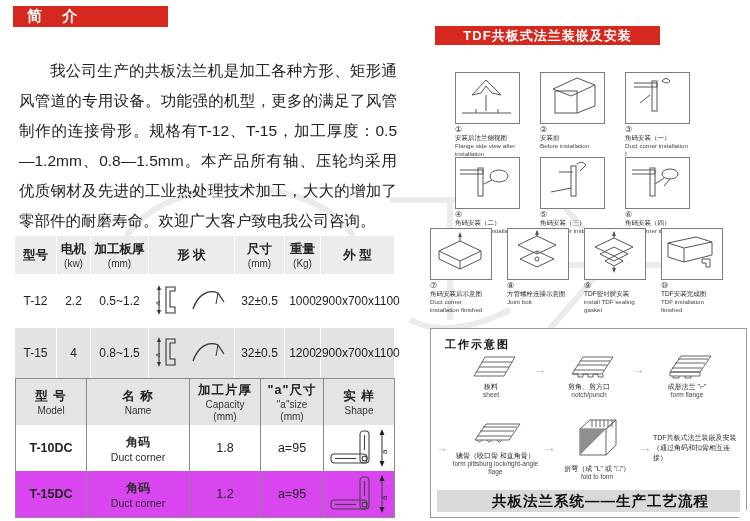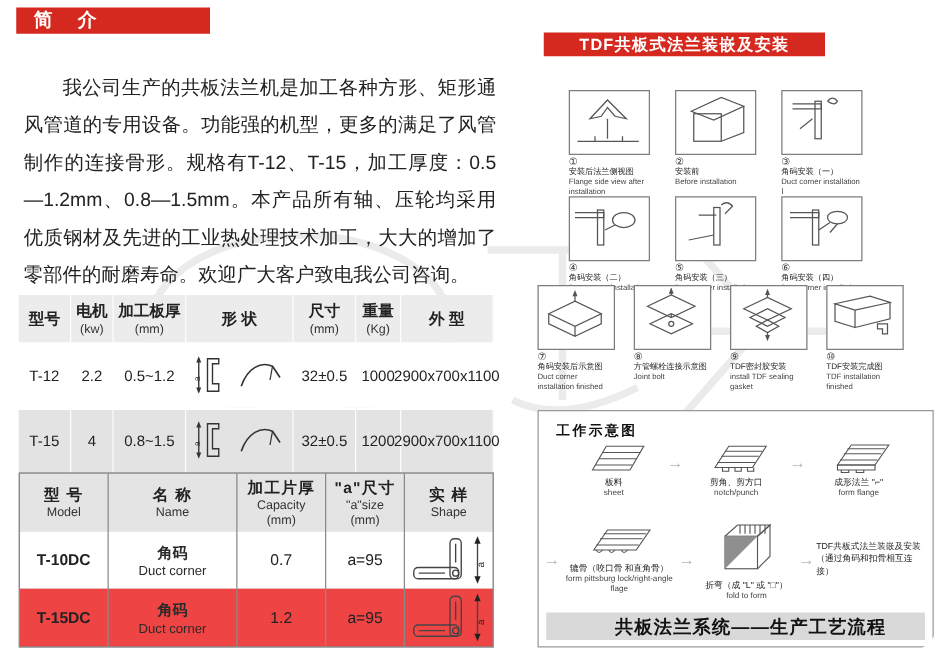--- a/index.html
+++ b/index.html
@@ -223,7 +223,7 @@
           <span class="en">Duct corner</span>
         </div>
       <div class="cell">
-          <span class="val">0.7</span>
+          <span class="val">1.8</span>
         </div>
       <div class="cell">
           <span class="val">a=95</span>

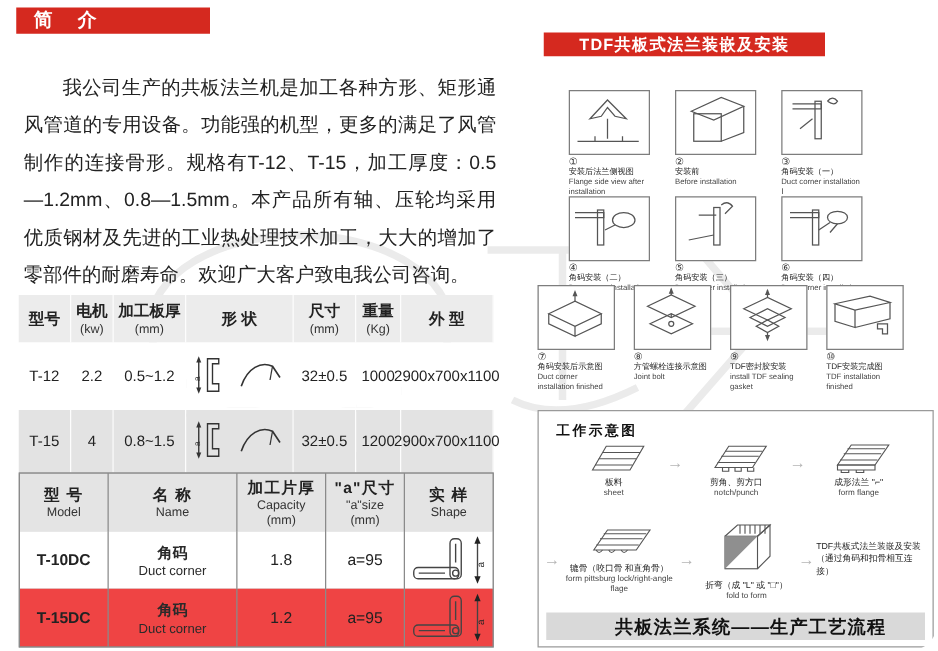--- a/index.html
+++ b/index.html
@@ -33,7 +33,7 @@
   .corner .cell{display:flex;flex-direction:column;align-items:center;justify-content:center;padding:2px 1px;}
   .corner .hrow .cell{background:#e4e4e4;height:42px;}
   .corner .r0 .cell{background:#ffffff;height:42px;}
-  .corner .r1 .cell{background:#ef4444;height:42px;}
+  .corner .r1 .cell{background:#d946ef;height:42px;}
   .corner .l1{font-weight:bold;font-size:12.5px;color:#222;letter-spacing:1px;}
   .corner .l2,.corner .l3{font-size:10px;color:#333;line-height:12px;}
   .corner .val{font-size:12.5px;color:#222;}

